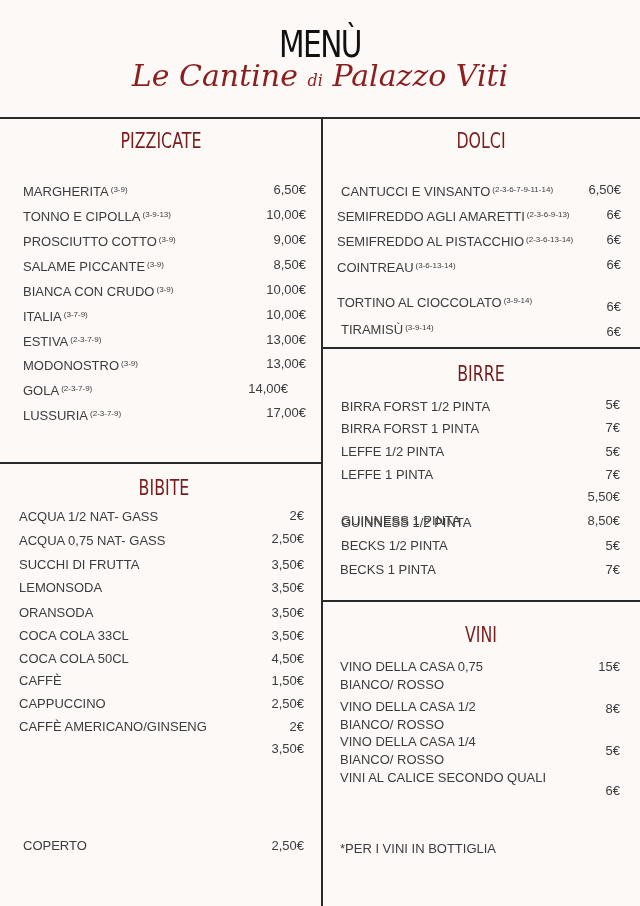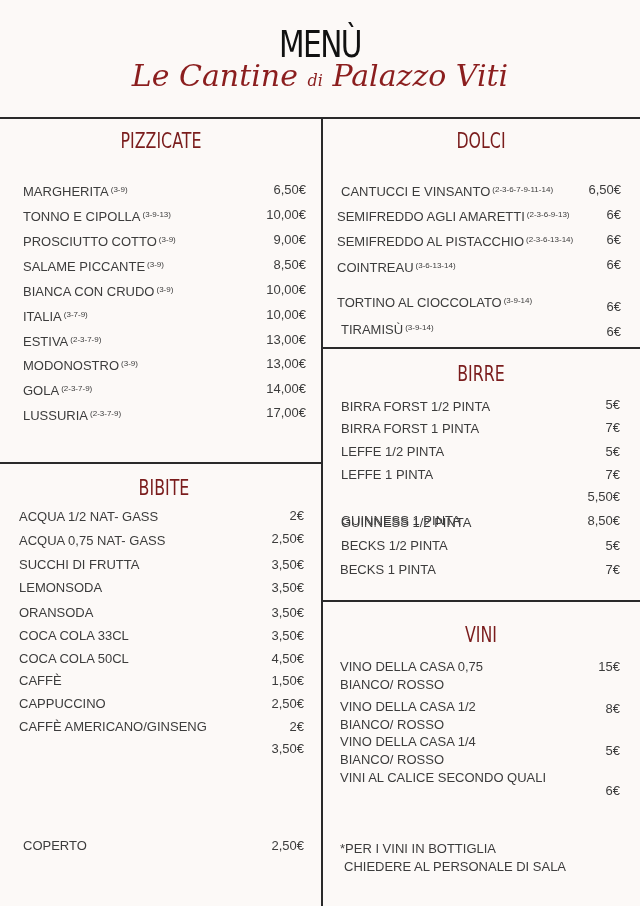--- a/index.html
+++ b/index.html
@@ -103,7 +103,7 @@
   <div class="price" style="right:334px;top:356px;">13,00€</div>
 
   <div class="item" style="left:23px;top:381px;"><span>GOLA</span><span class="alg">(2-3-7-9)</span></div>
-  <div class="price" style="right:334px;top:381px;margin-left:12px;">14,00€</div>
+  <div class="price" style="right:352px;top:381px;margin-left:12px;">14,00€</div>
 
   <div class="item" style="left:23px;top:406px;"><span>LUSSURIA</span><span class="alg">(2-3-7-9)</span></div>
   <div class="price" style="right:334px;top:405px;">17,00€</div>

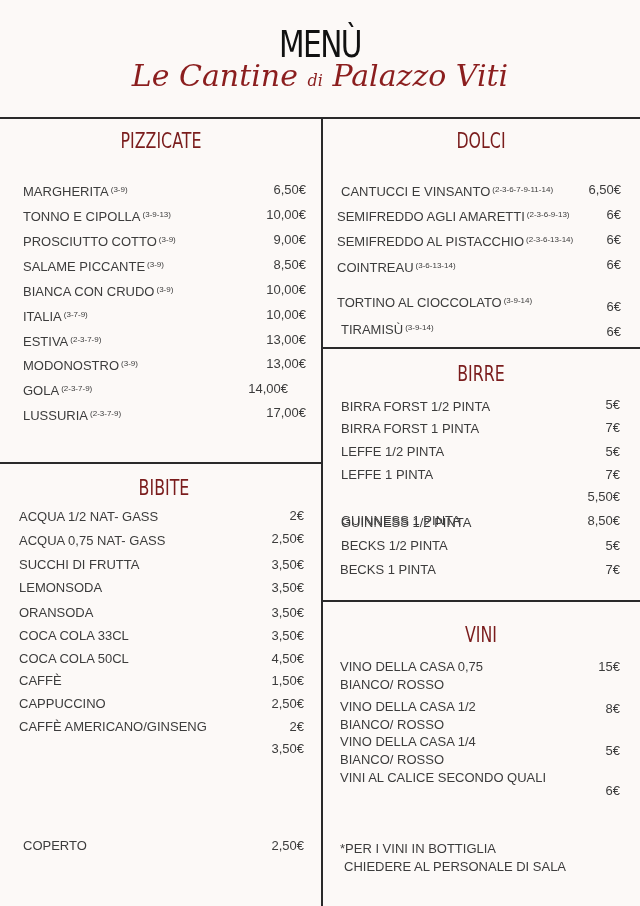--- a/index.html
+++ b/index.html
@@ -228,7 +228,6 @@
 
   <div class="item" style="left:340px;top:841px;">
     <div>*PER I VINI IN BOTTIGLIA</div>
-    <div style="margin-left:4px;margin-top:2px;">CHIEDERE AL PERSONALE DI SALA</div>
   </div>
 </div>
 

